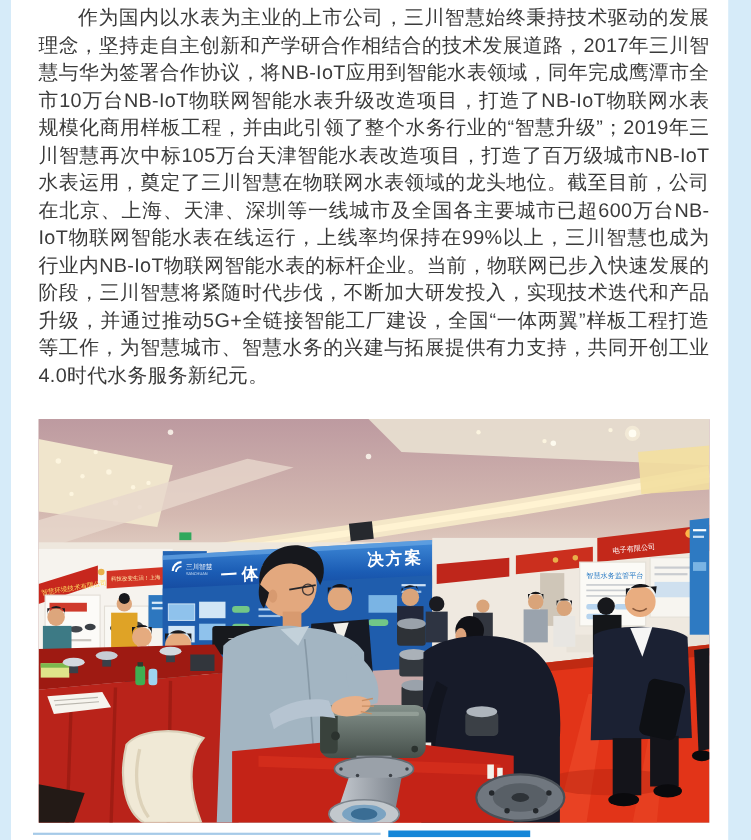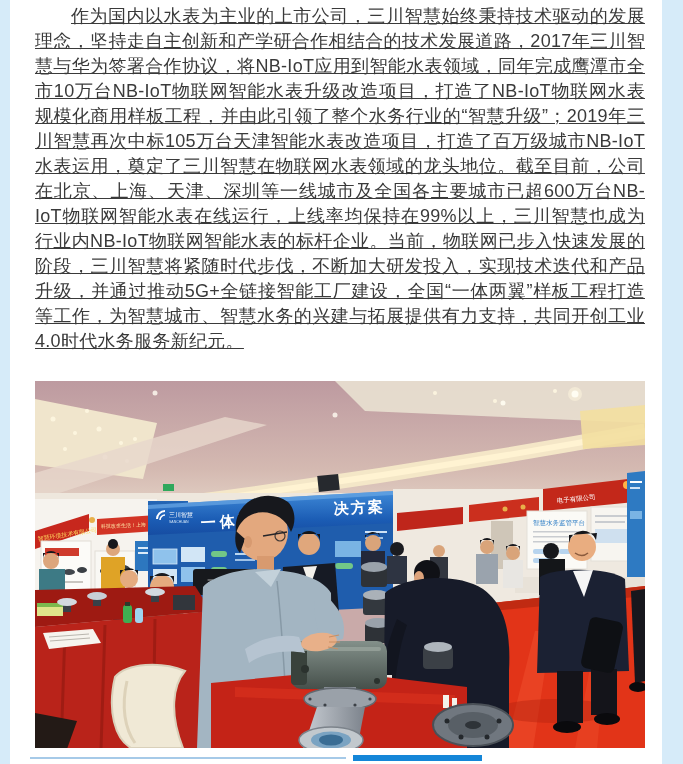--- a/index.html
+++ b/index.html
@@ -18,7 +18,7 @@
     text-align:justify;text-justify:inter-ideograph;
     letter-spacing:0.3px;
   }
-  .article p{margin:0;text-indent:2em;text-decoration:underline;}
+  .article p{margin:0;text-indent:2em;}
   .photo{
     position:absolute;left:25px;top:381px;width:610px;height:367px;
     overflow:hidden;background:#c9aaa9;cursor:pointer;

